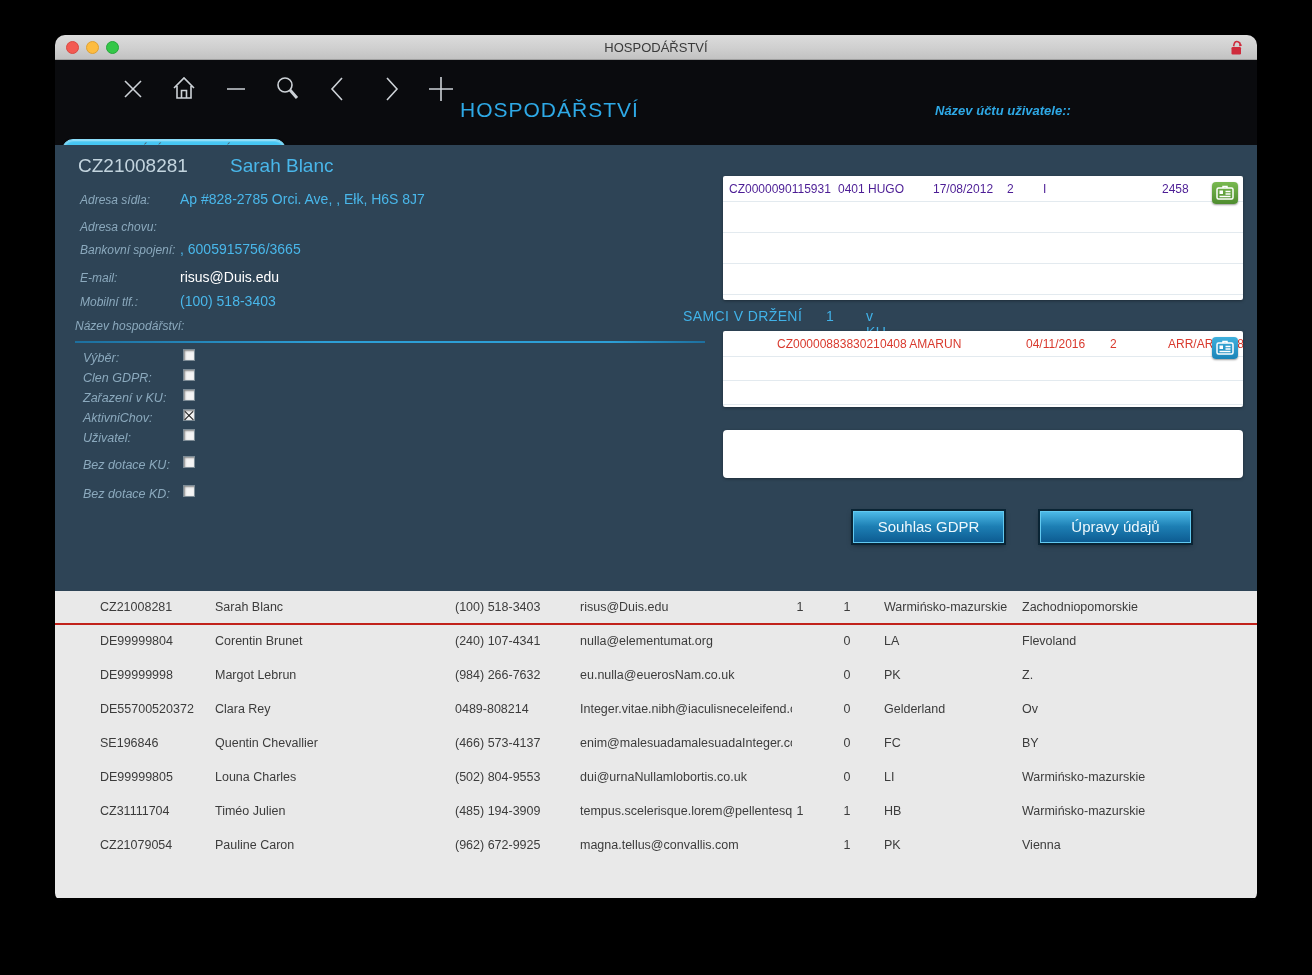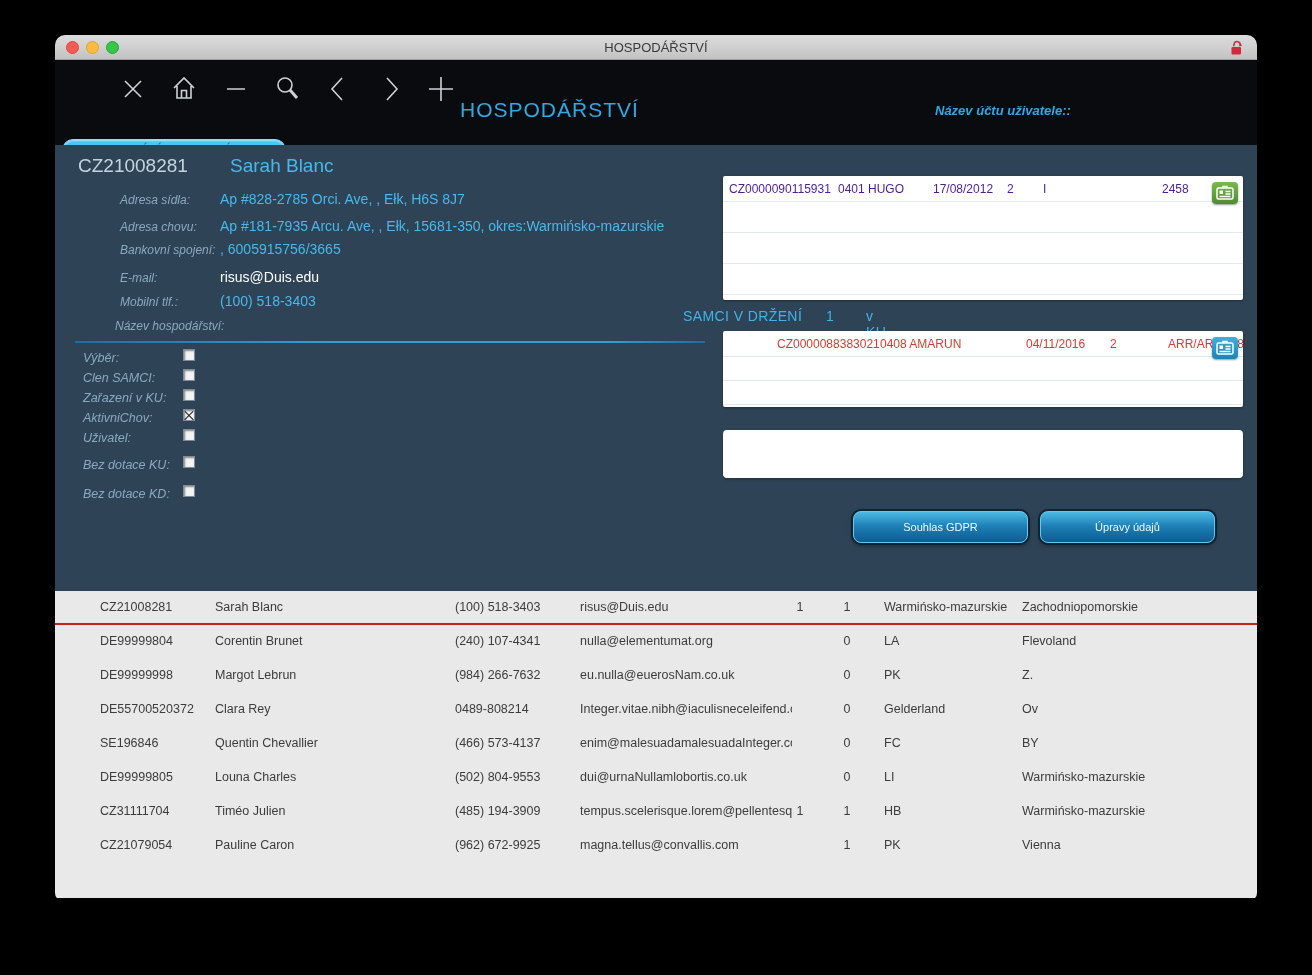--- a/index.html
+++ b/index.html
@@ -45,7 +45,7 @@
   .rec-name { position:absolute; left:175px; top:10px; font-size:19px; color:#49b7ea; }
 
   .field { position:absolute; left:25px; display:flex; }
-  .f-label { display:inline-block; width:100px; font-size:12px; font-style:italic; color:#8ba9bd; padding-top:2px;margin-left:40px; }
+  .f-label { display:inline-block; width:100px; font-size:12px; font-style:italic; color:#8ba9bd; padding-top:2px; }
   .f-value { font-size:14px; color:#49b7ea; white-space:nowrap; }
   .f-value.white { color:#ffffff; }
   .f-sidla{top:46px}.f-chovu{top:73px}.f-bank{top:96px}.f-email{top:124px}.f-mobil{top:148px}

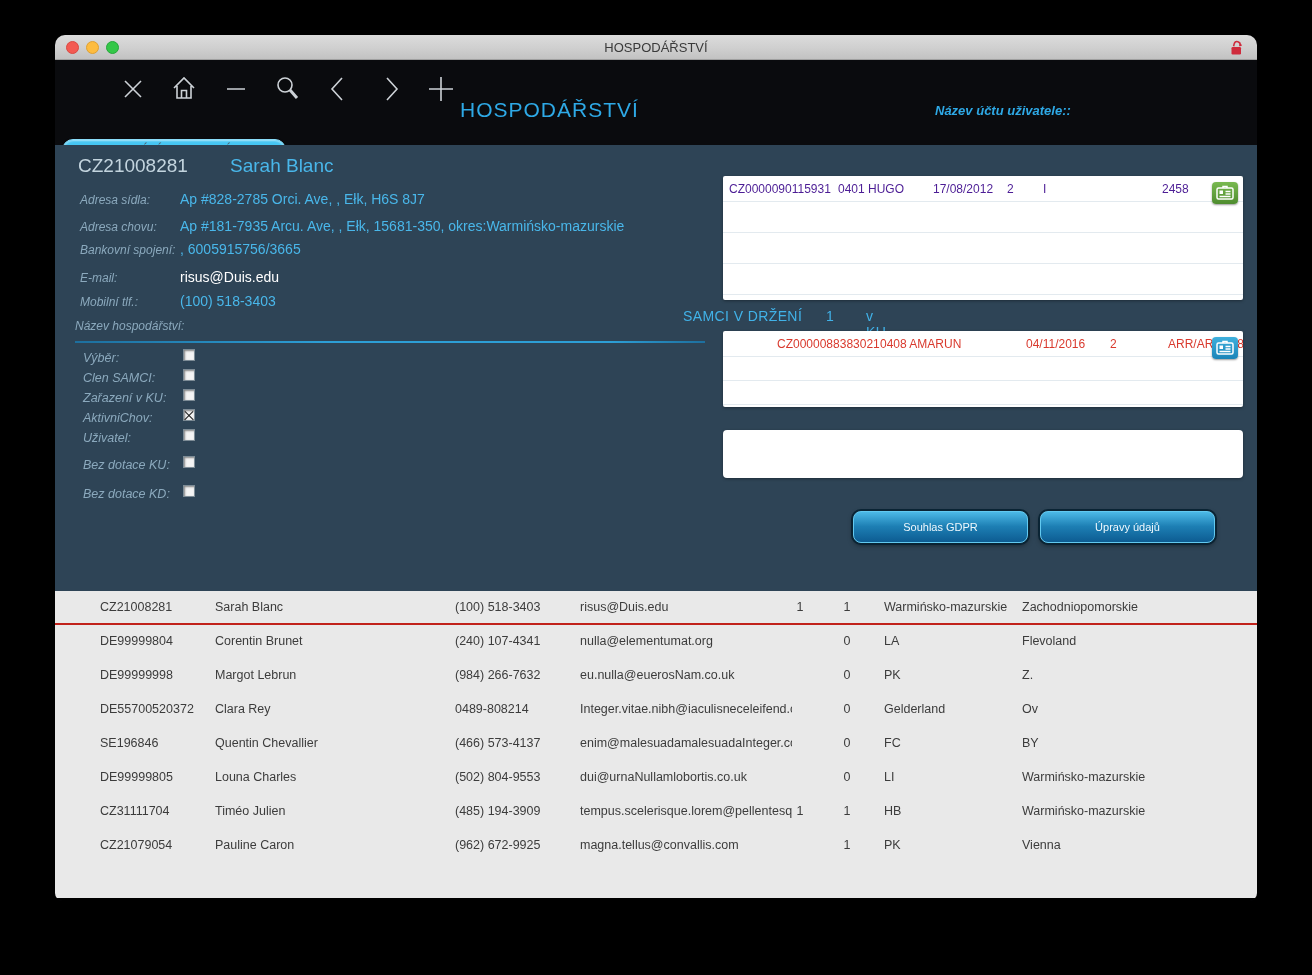--- a/index.html
+++ b/index.html
@@ -183,7 +183,6 @@
     </div>
     <div class="field f-chovu">
       <span class="f-label">Adresa chovu:</span>
-      <span class="f-value">Ap #181-7935 Arcu. Ave, , Ełk, 15681-350, okres:Warmińsko-mazurskie</span>
     </div>
     <div class="field f-bank">
       <span class="f-label">Bankovní spojení:</span>

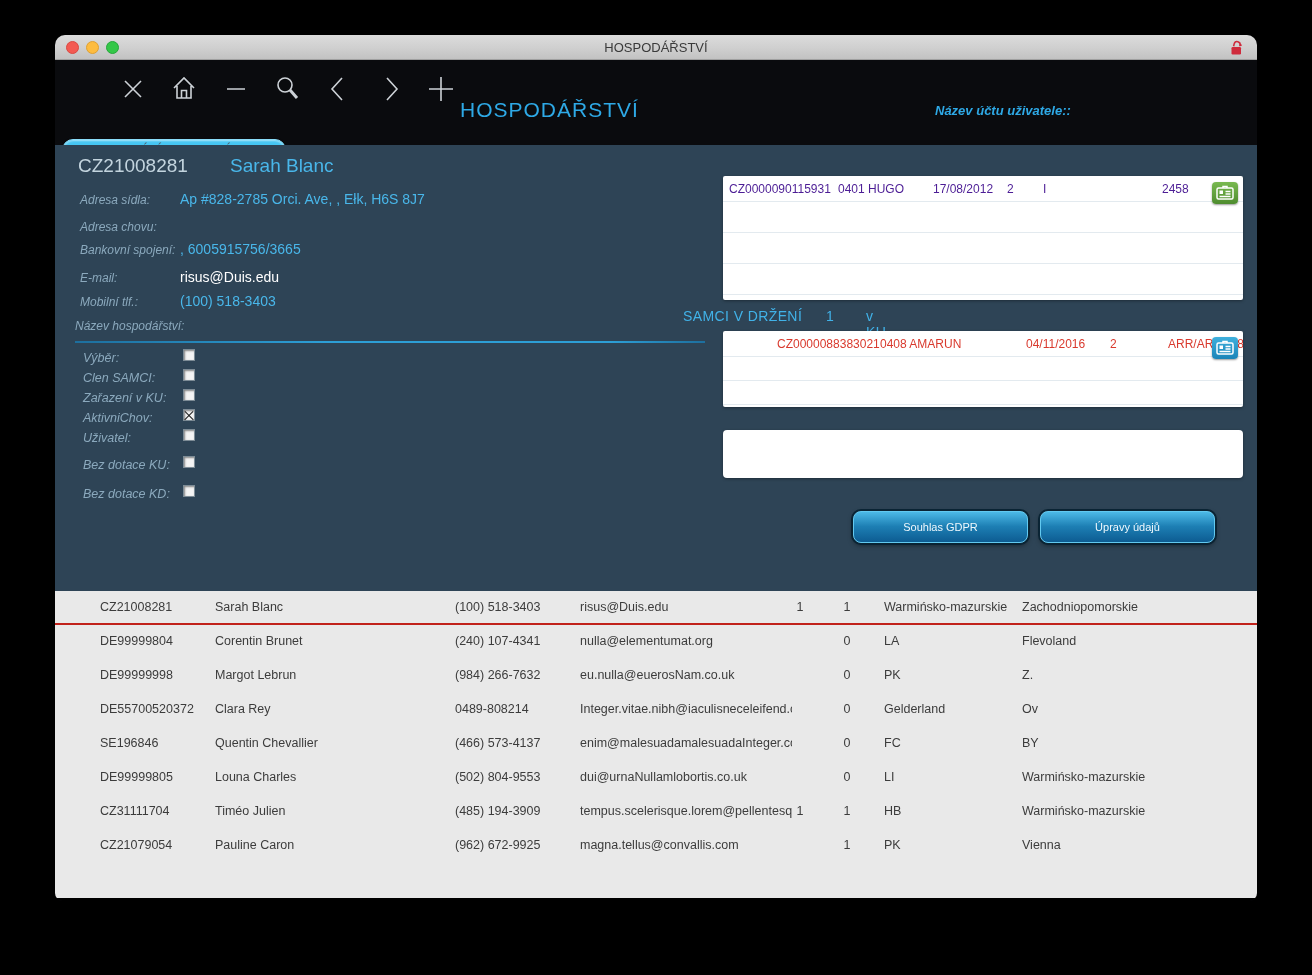--- a/index.html
+++ b/index.html
@@ -204,7 +204,7 @@
 
     <div class="cb-col cb-left" id="cb-left">
         <div class="cb-row"><span class="cb-label">Výběr:</span><span class="cb-box"></span></div>
-        <div class="cb-row"><span class="cb-label">Clen SAMCI:</span><span class="cb-box"></span></div>
+        <div class="cb-row"><span class="cb-label">Clen GDPR:</span><span class="cb-box"></span></div>
         <div class="cb-row"><span class="cb-label">Zařazení v KU:</span><span class="cb-box"></span></div>
         <div class="cb-row"><span class="cb-label">AktivniChov:</span><span class="cb-box checked"></span></div>
         <div class="cb-row"><span class="cb-label">Uživatel:</span><span class="cb-box"></span></div>

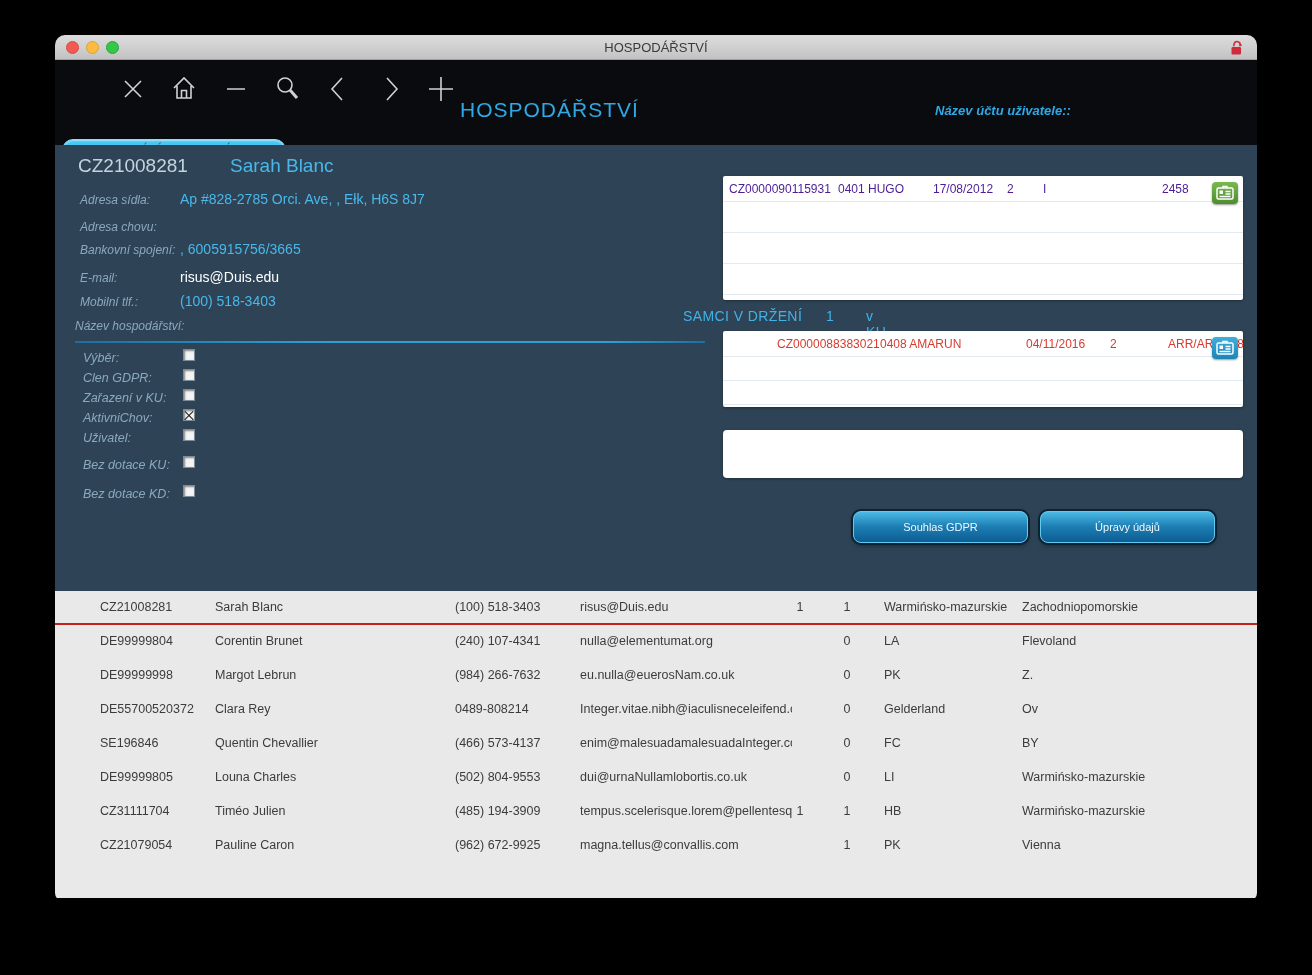--- a/index.html
+++ b/index.html
@@ -97,10 +97,10 @@
   .card-blue  { background:linear-gradient(180deg,#3eb0dd,#1b84b8); }
   .card-btn svg { position:absolute; left:3px; top:2px; stroke:#fff; fill:none; stroke-width:1.5; }
 
-  .big-btn { position:absolute; top:366px; width:175px; height:32px; border-radius:8px;
+  .big-btn { position:absolute; top:366px; width:151px; height:32px; border-radius:0;
              background:linear-gradient(180deg,#4cb9e6 0%,#1d7fb4 48%,#0d5c92 100%);
              border:1px solid #62c9f0; box-shadow:0 0 0 2px #0a2434, 0 2px 5px rgba(0,0,0,.55);
-             color:#eef8fd; font-size:11px; text-align:center; line-height:30px; cursor:pointer; }
+             color:#eef8fd; font-size:15px; text-align:center; line-height:30px; cursor:pointer; }
   .btn-gdpr { left:798px; }
   .btn-edit { left:985px; }
 

